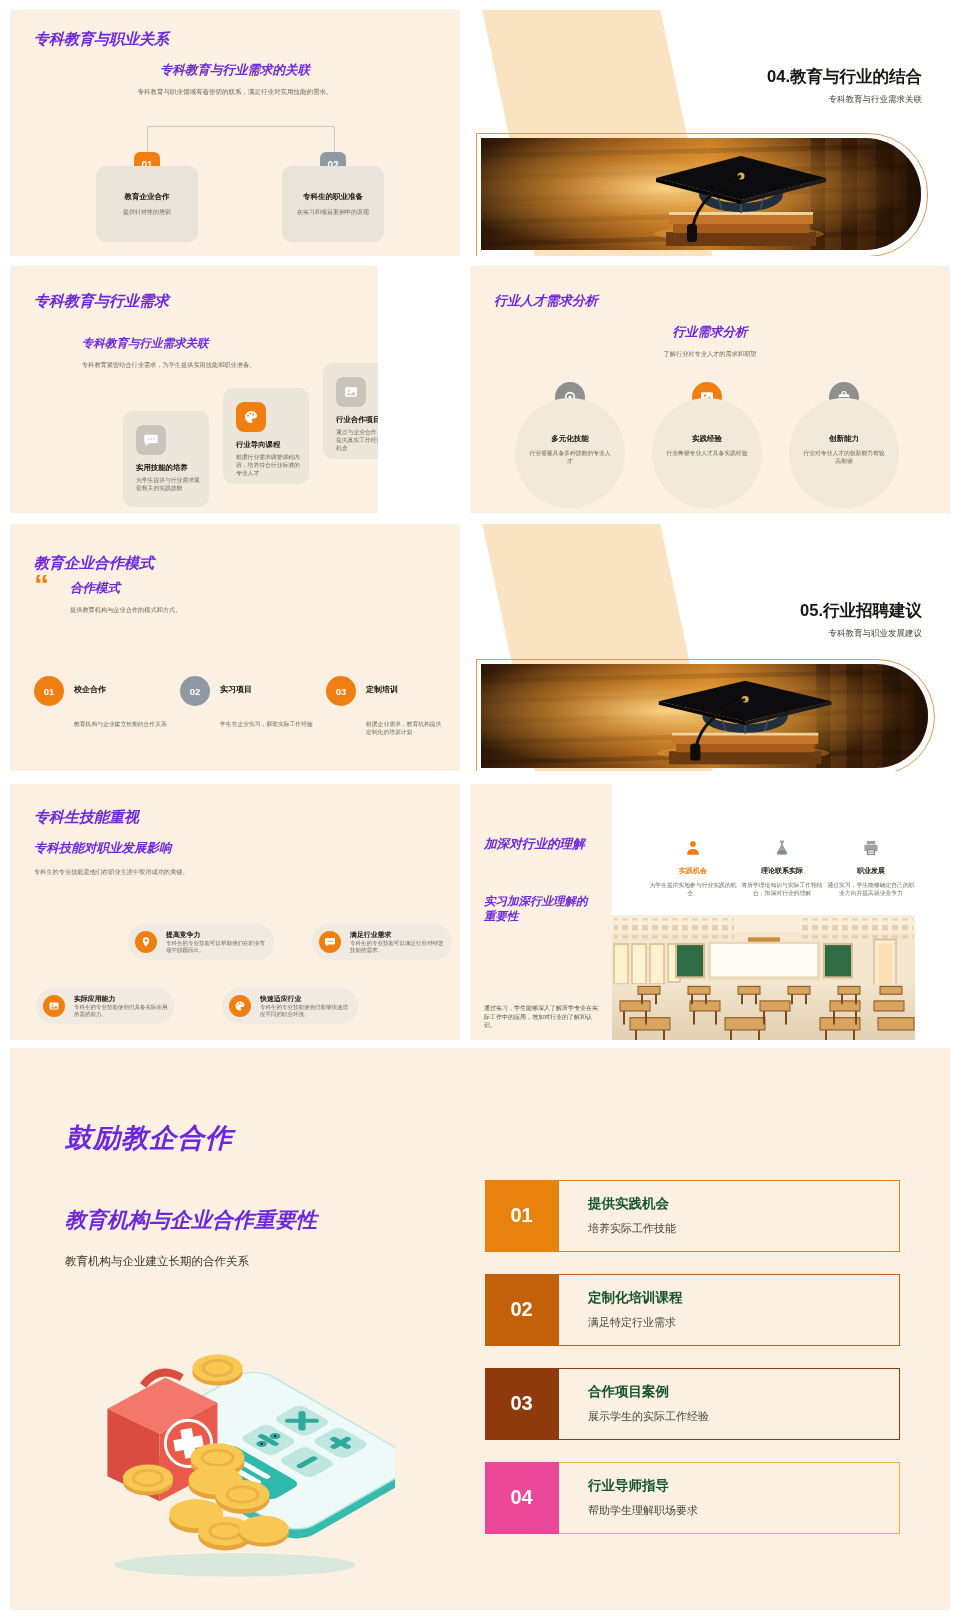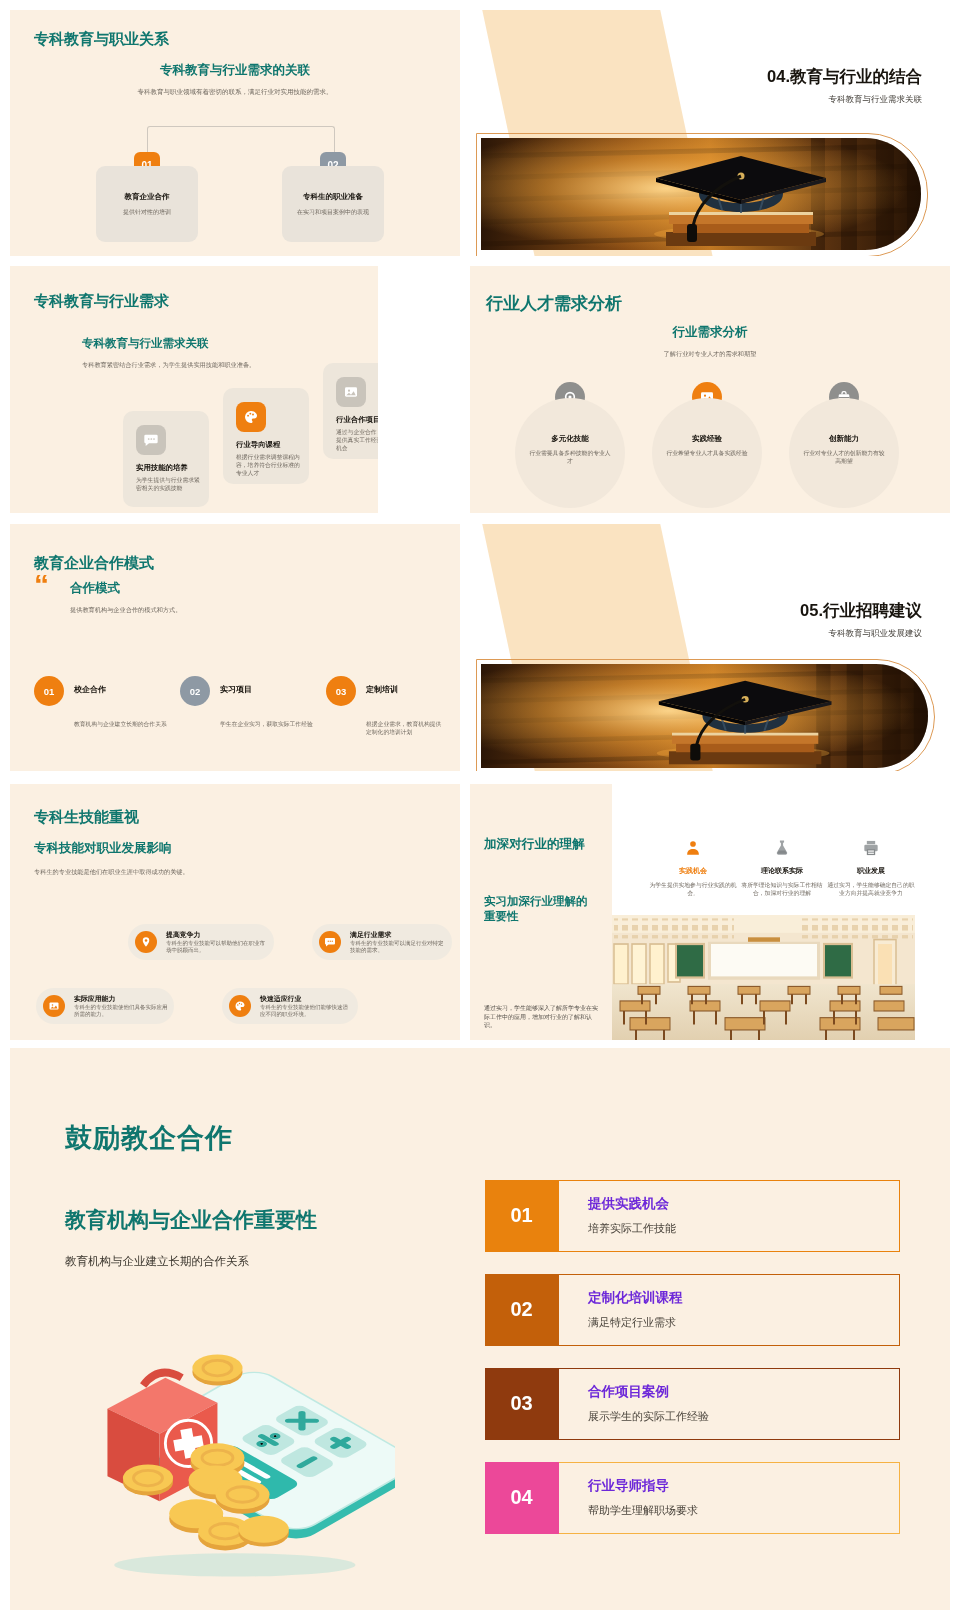--- a/index.html
+++ b/index.html
@@ -7,7 +7,7 @@
   .abs{position:absolute;}
   .slide{position:absolute;background:#FBF0E2;overflow:hidden;}
   .slide.white{background:#ffffff;}
-  .hd{font-weight:bold;color:#0f766e;}
+  .hd{font-weight:bold;color:#6d28d9;font-style:italic;}
   .small{color:#6e675e;}
   
   #s1{left:10px;top:10px;width:450px;height:246px;}

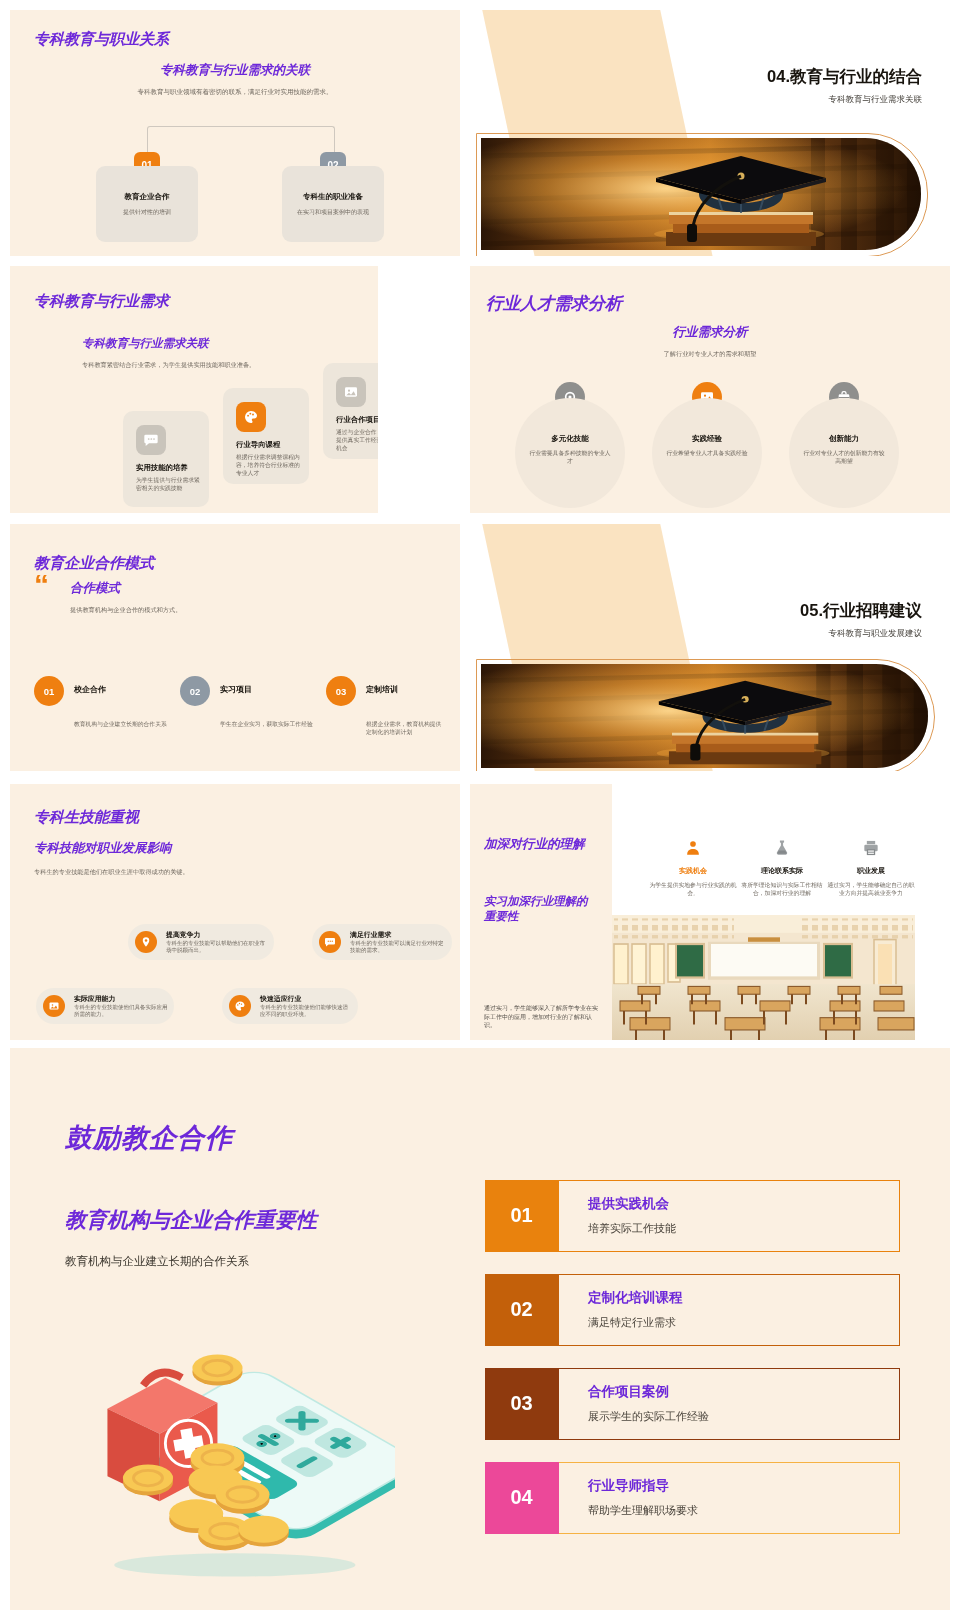--- a/index.html
+++ b/index.html
@@ -63,7 +63,7 @@
   #s3 .cx{position:absolute;left:13px;top:66px;width:64px;font-size:5.8px;color:#6e675e;line-height:1.35;}
 
   
-  #s4 .t{left:16px;top:26px;font-size:17px;text-align:right;}
+  #s4 .t{left:24px;top:26px;font-size:13px;text-align:right;}
   #s4 .st{left:0;top:58px;width:100%;text-align:center;font-size:12.5px;}
   #s4 .ds{left:0;top:84px;width:100%;text-align:center;font-size:6.2px;}
   #s4 .bigc{top:132px;width:110px;height:110px;border-radius:50%;background:#F2E8DB;

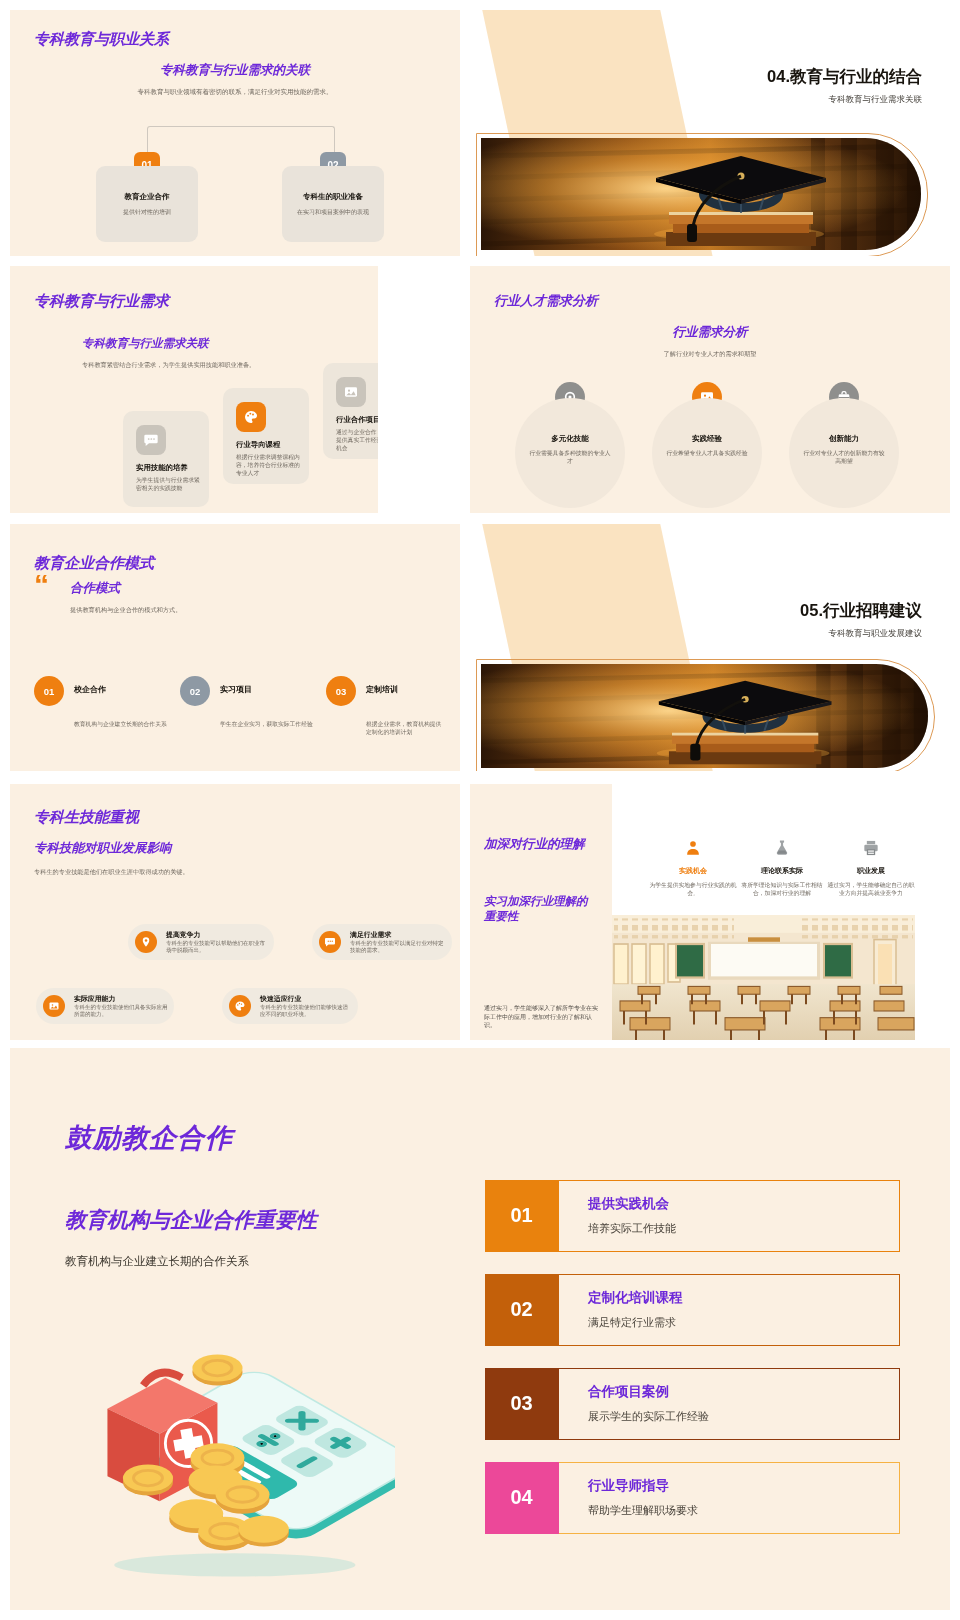--- a/index.html
+++ b/index.html
@@ -121,7 +121,7 @@
   #s9 .i1{top:132px;} #s9 .i2{top:226px;} #s9 .i3{top:320px;} #s9 .i4{top:414px;}
   #s9 .nsq{position:absolute;left:-1.5px;top:-1.5px;width:74px;height:72px;color:#fff;font-weight:bold;
     font-size:20px;display:flex;align-items:center;justify-content:center;}
-  #s9 .it{position:absolute;left:102px;top:14px;font-size:13.5px;font-weight:bold;color:#6d28d9;}
+  #s9 .it{position:absolute;left:102px;top:14px;font-size:13.5px;font-weight:bold;color:#14532d;}
   #s9 .ix{position:absolute;left:102px;top:40px;font-size:11px;color:#4a443c;}
   #s9 .art{left:55px;top:268px;width:330px;height:275px;}
   #s9 .art svg{display:block;width:100%;height:100%;}

